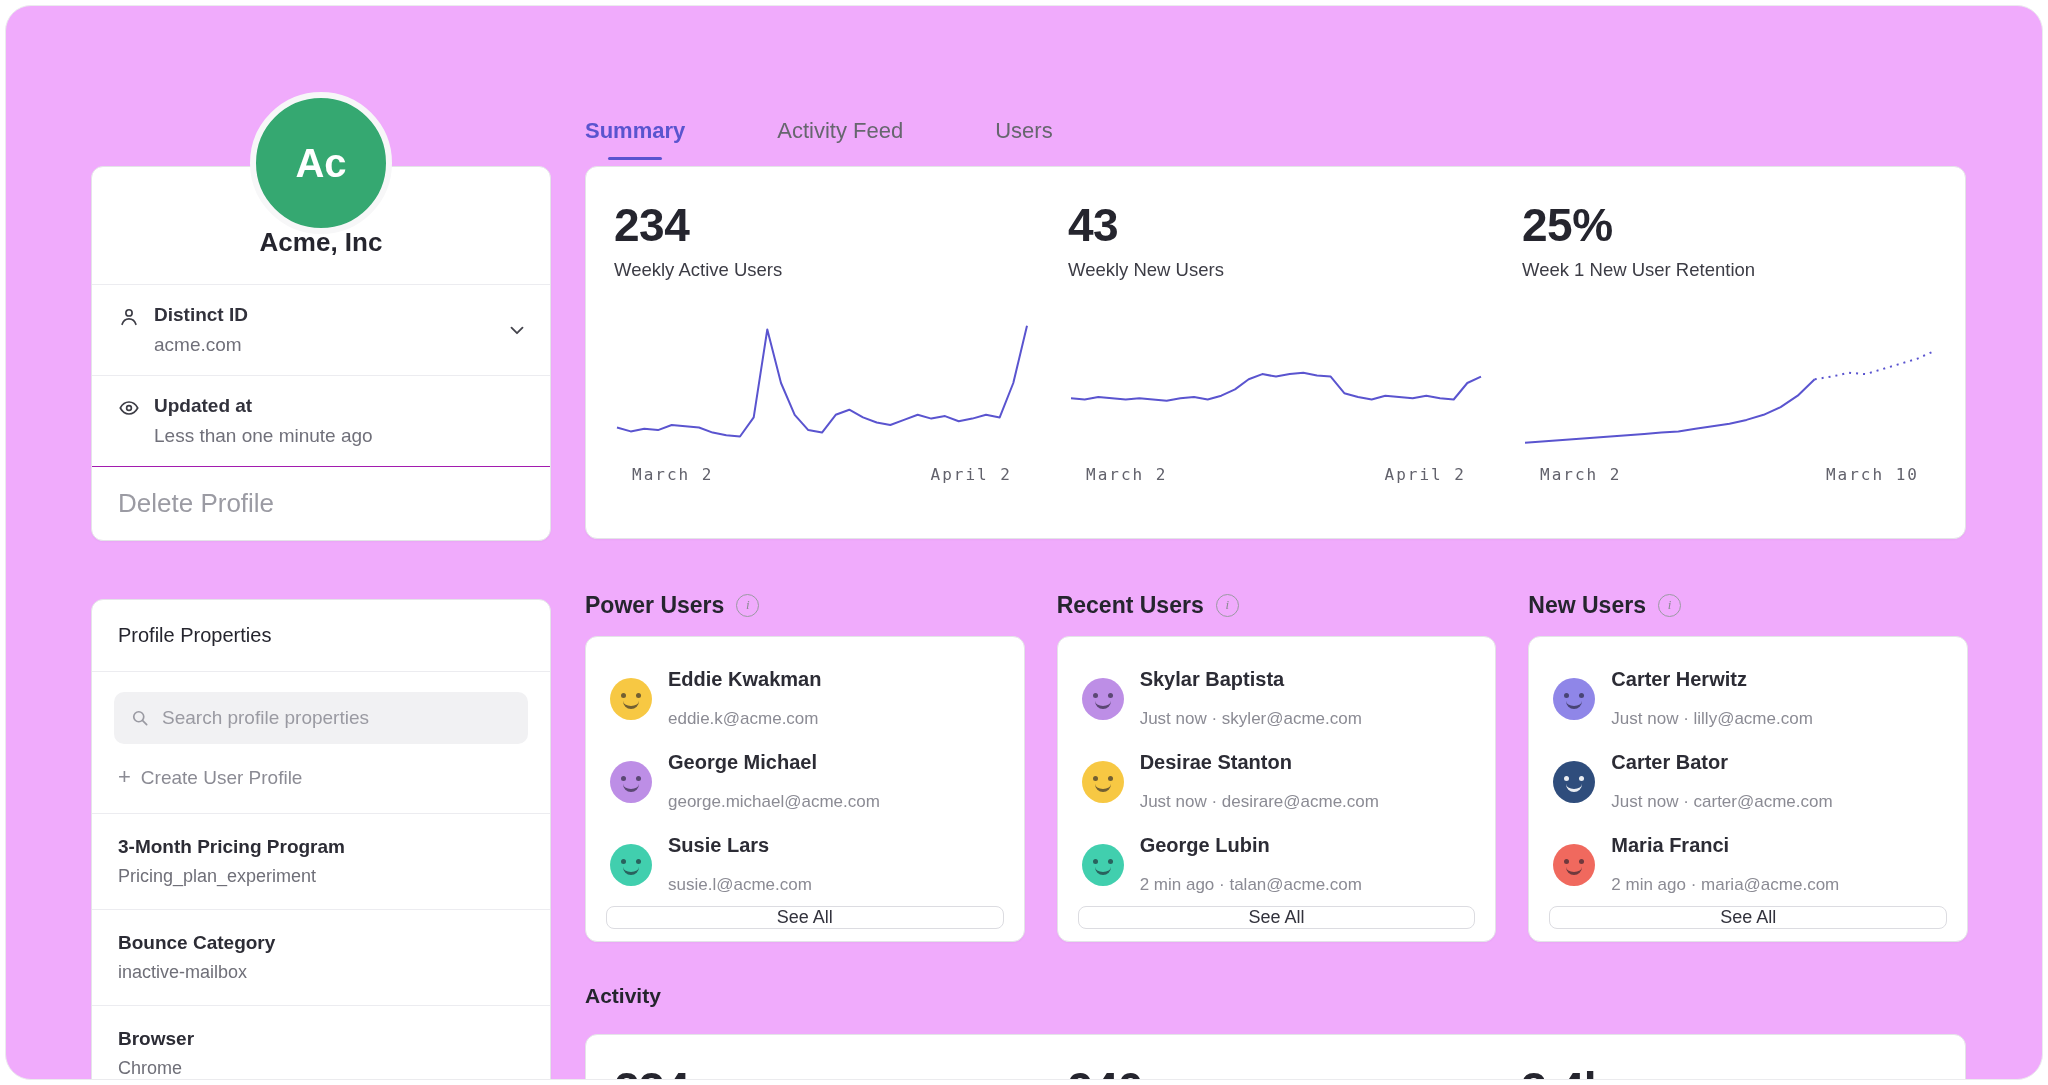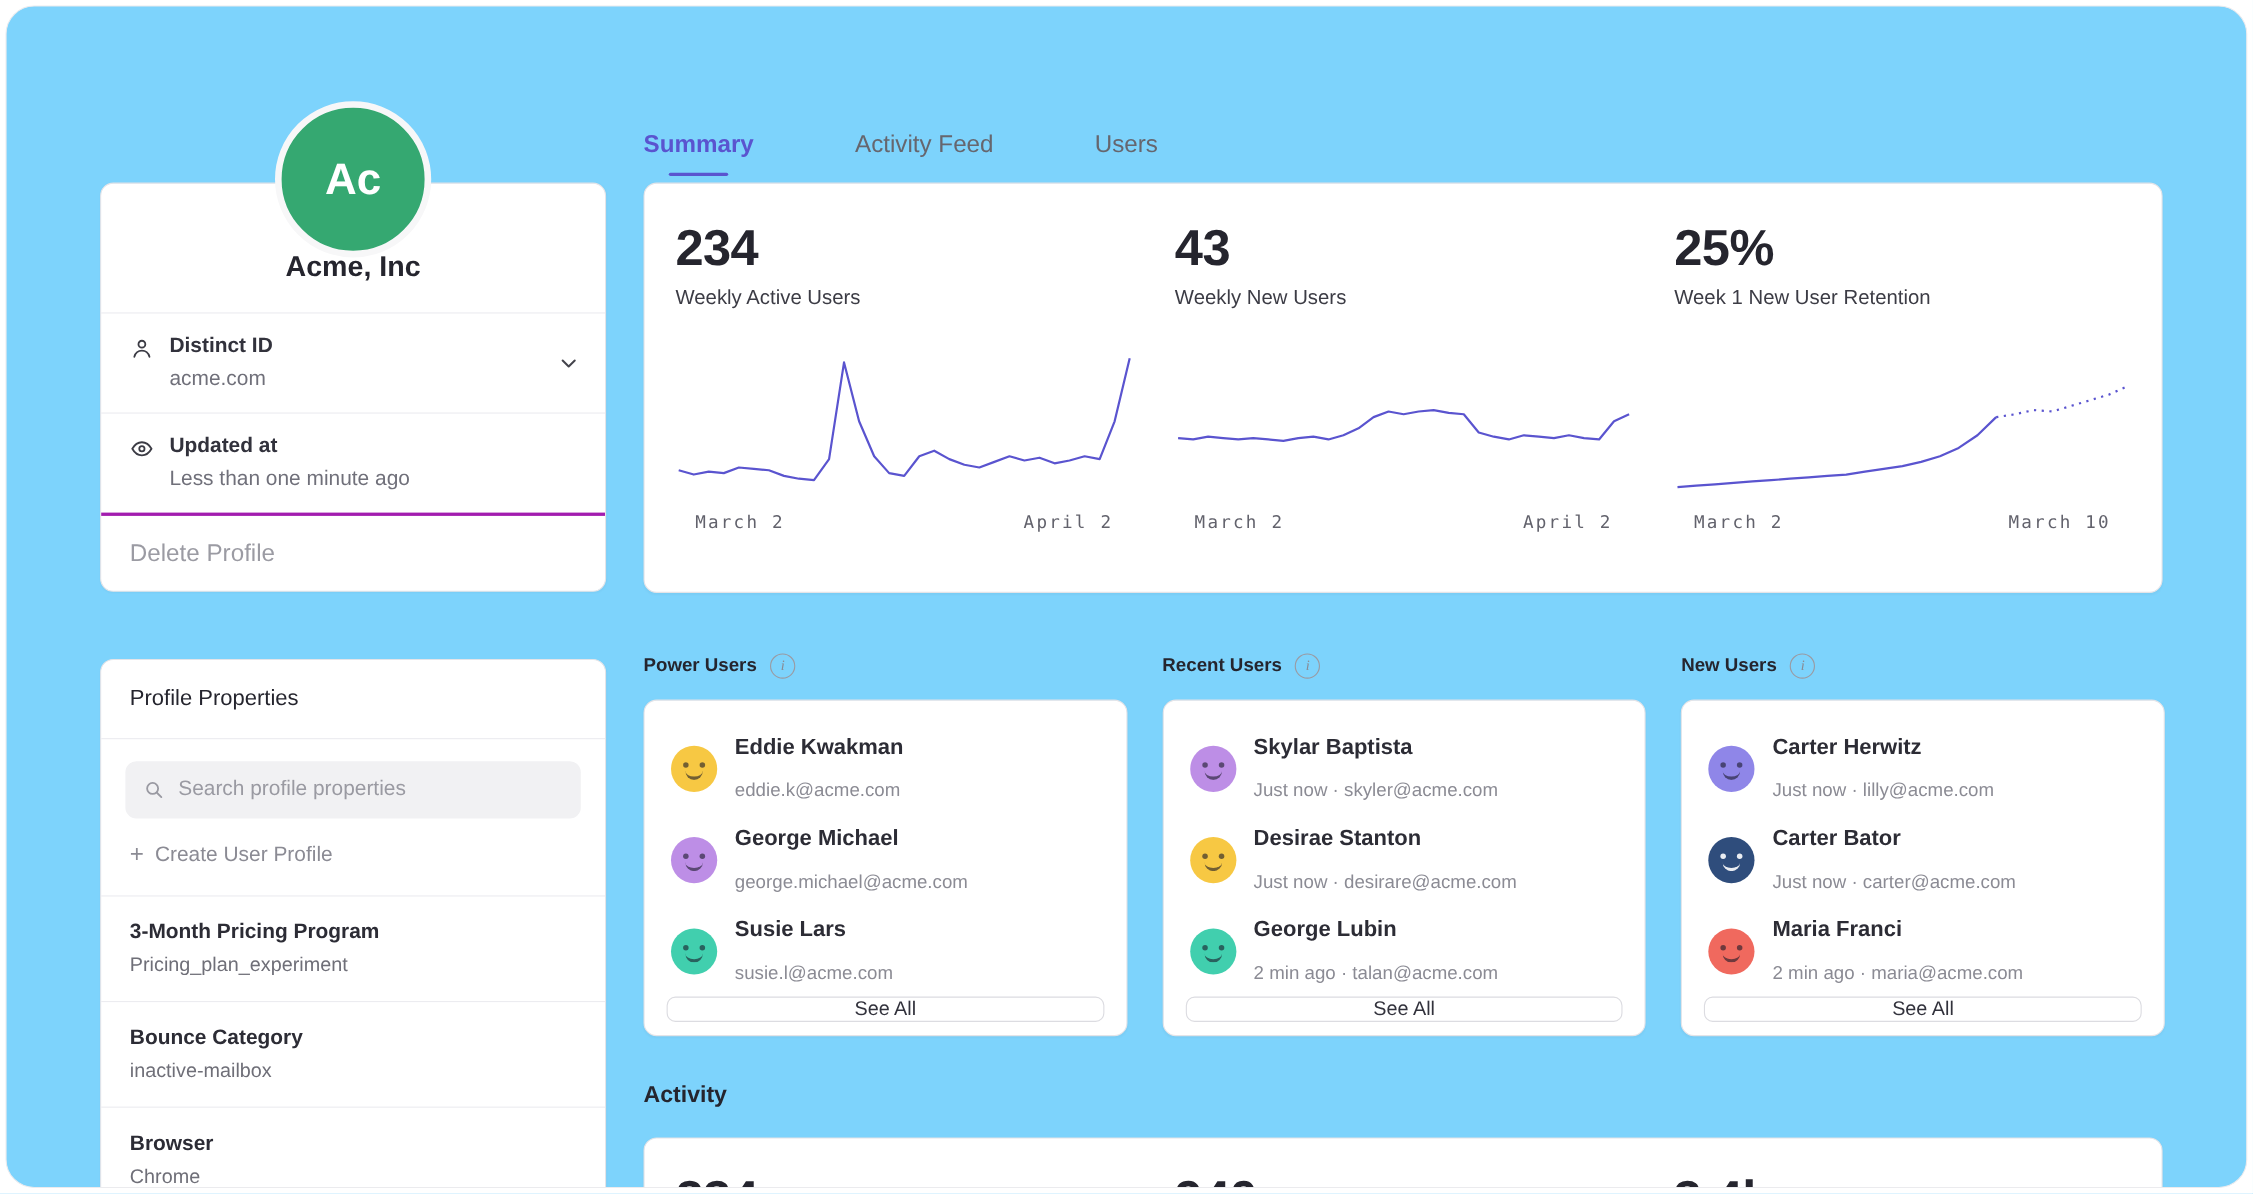--- a/index.html
+++ b/index.html
@@ -4,7 +4,7 @@
 <style>
   html,body{margin:0;padding:0;width:2048px;height:1085px;background:#ffffff;overflow:hidden;
     font-family:"Liberation Sans","DejaVu Sans",sans-serif;color:#25252e;}
-  .frame{position:absolute;inset:5px;background:#7dd3fc;border:1px solid #ebebee;border-radius:26px;overflow:hidden;}
+  .frame{position:absolute;inset:5px;background:#f0abfc;border:1px solid #ebebee;border-radius:26px;overflow:hidden;}
 
   
   .sidebar{position:absolute;left:85px;top:0;width:460px;}

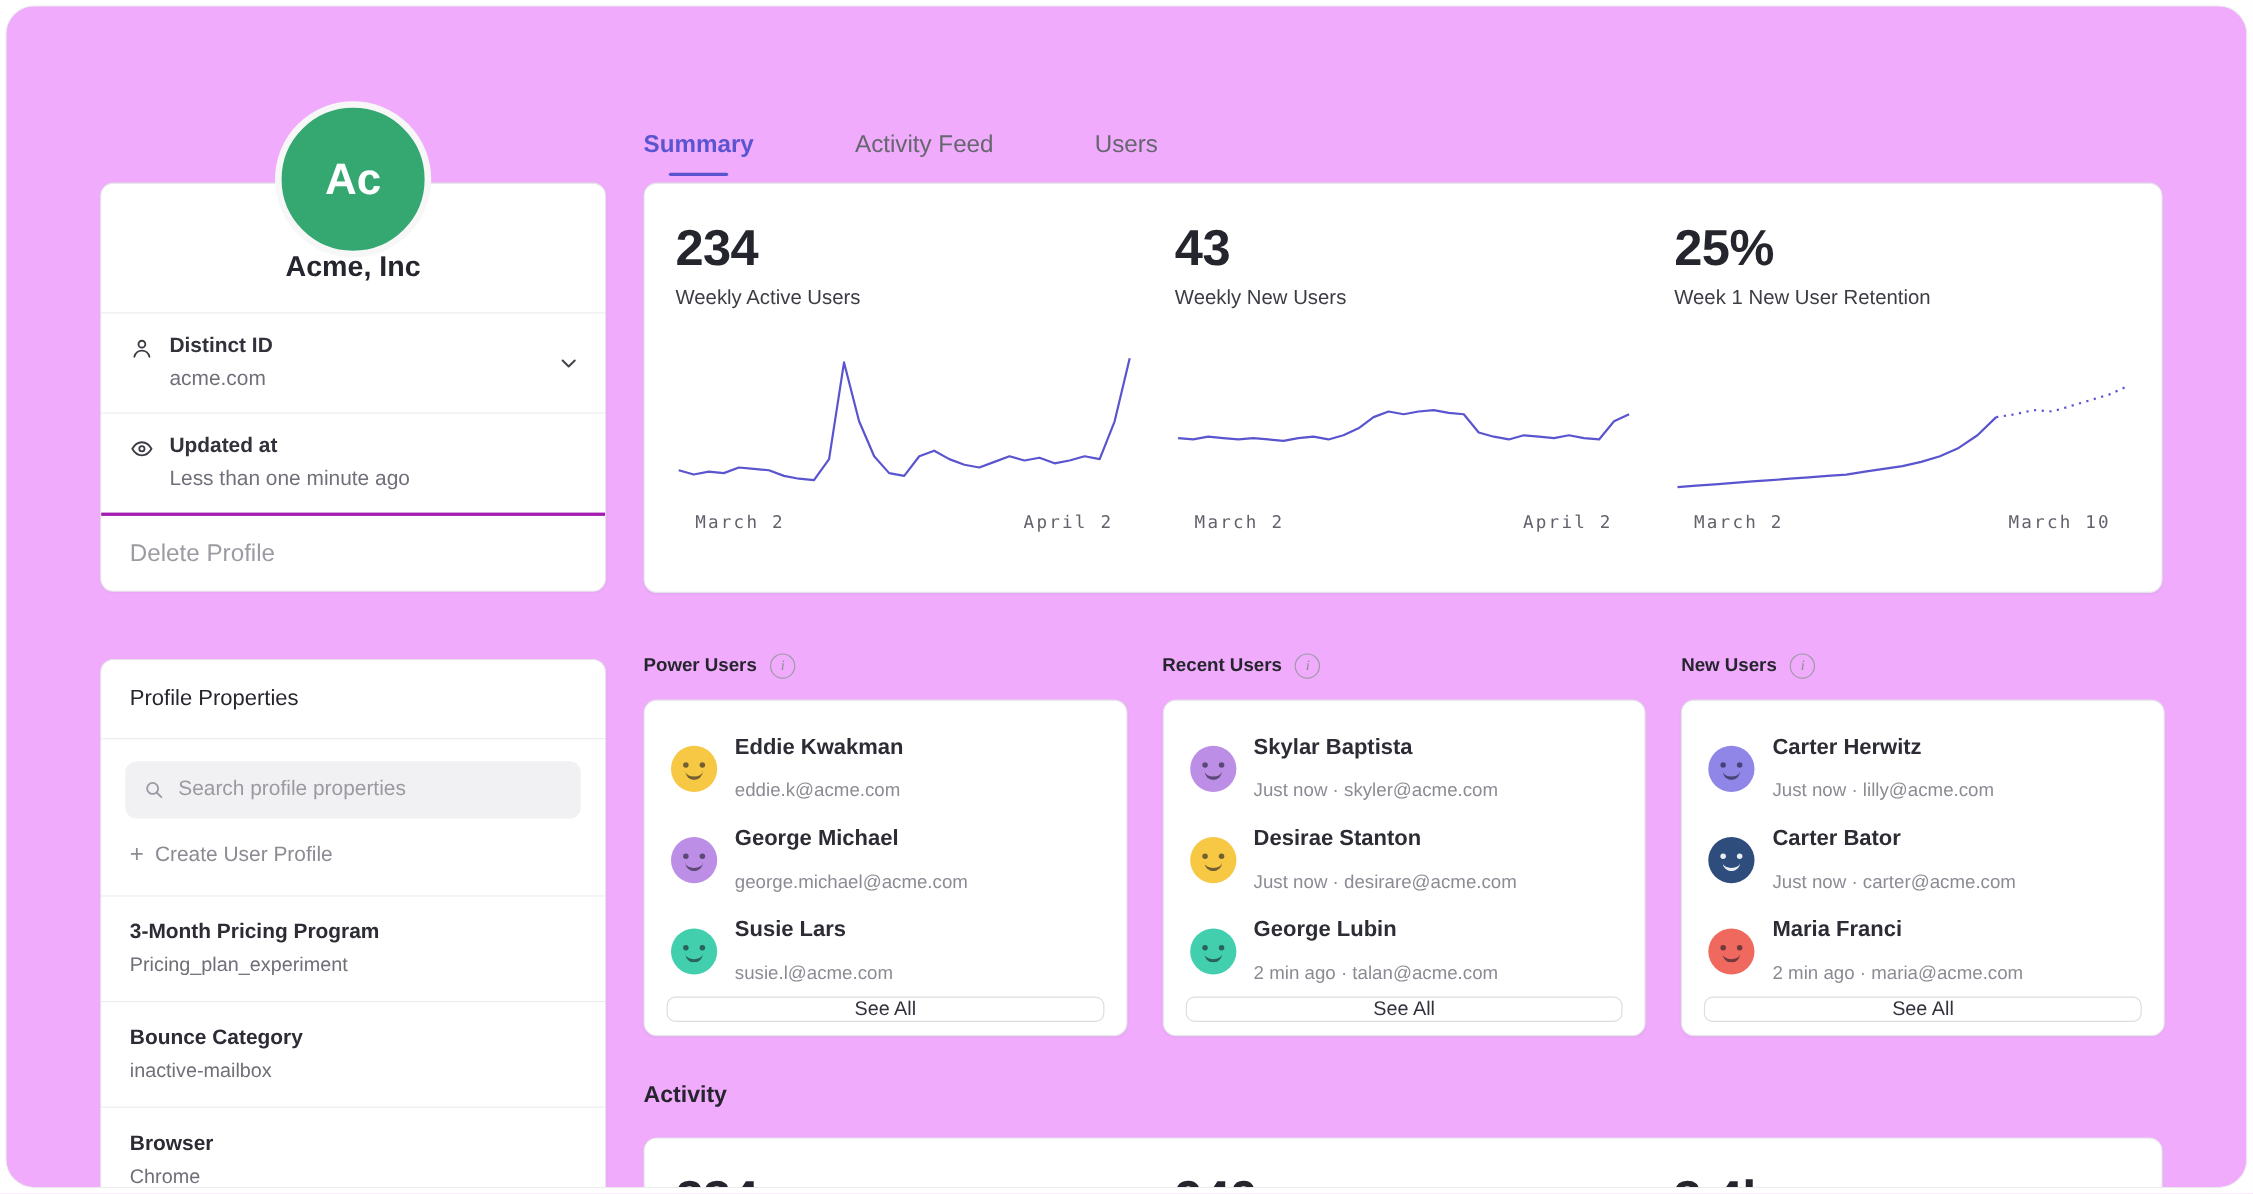--- a/index.html
+++ b/index.html
@@ -20,7 +20,7 @@
   .info-label{font-size:19px;font-weight:600;color:#32323c;}
   .info-value{font-size:19px;color:#70707a;}
   .row-chevron{position:absolute;right:22px;top:50%;transform:translateY(-50%);}
-  .delete-row{border-top:3px solid #a21caf;padding:21px 26px;font-size:22px;color:#9b9ba3;cursor:pointer;}
+  .delete-row{border-top:1px solid #a21caf;padding:21px 26px;font-size:26px;color:#9b9ba3;cursor:pointer;}
 
   .card-props{position:absolute;left:0;right:0;top:593px;height:520px;}
   .pp-title{padding:24px 26px;font-size:20px;font-weight:400;border-bottom:1px solid #ececf0;}

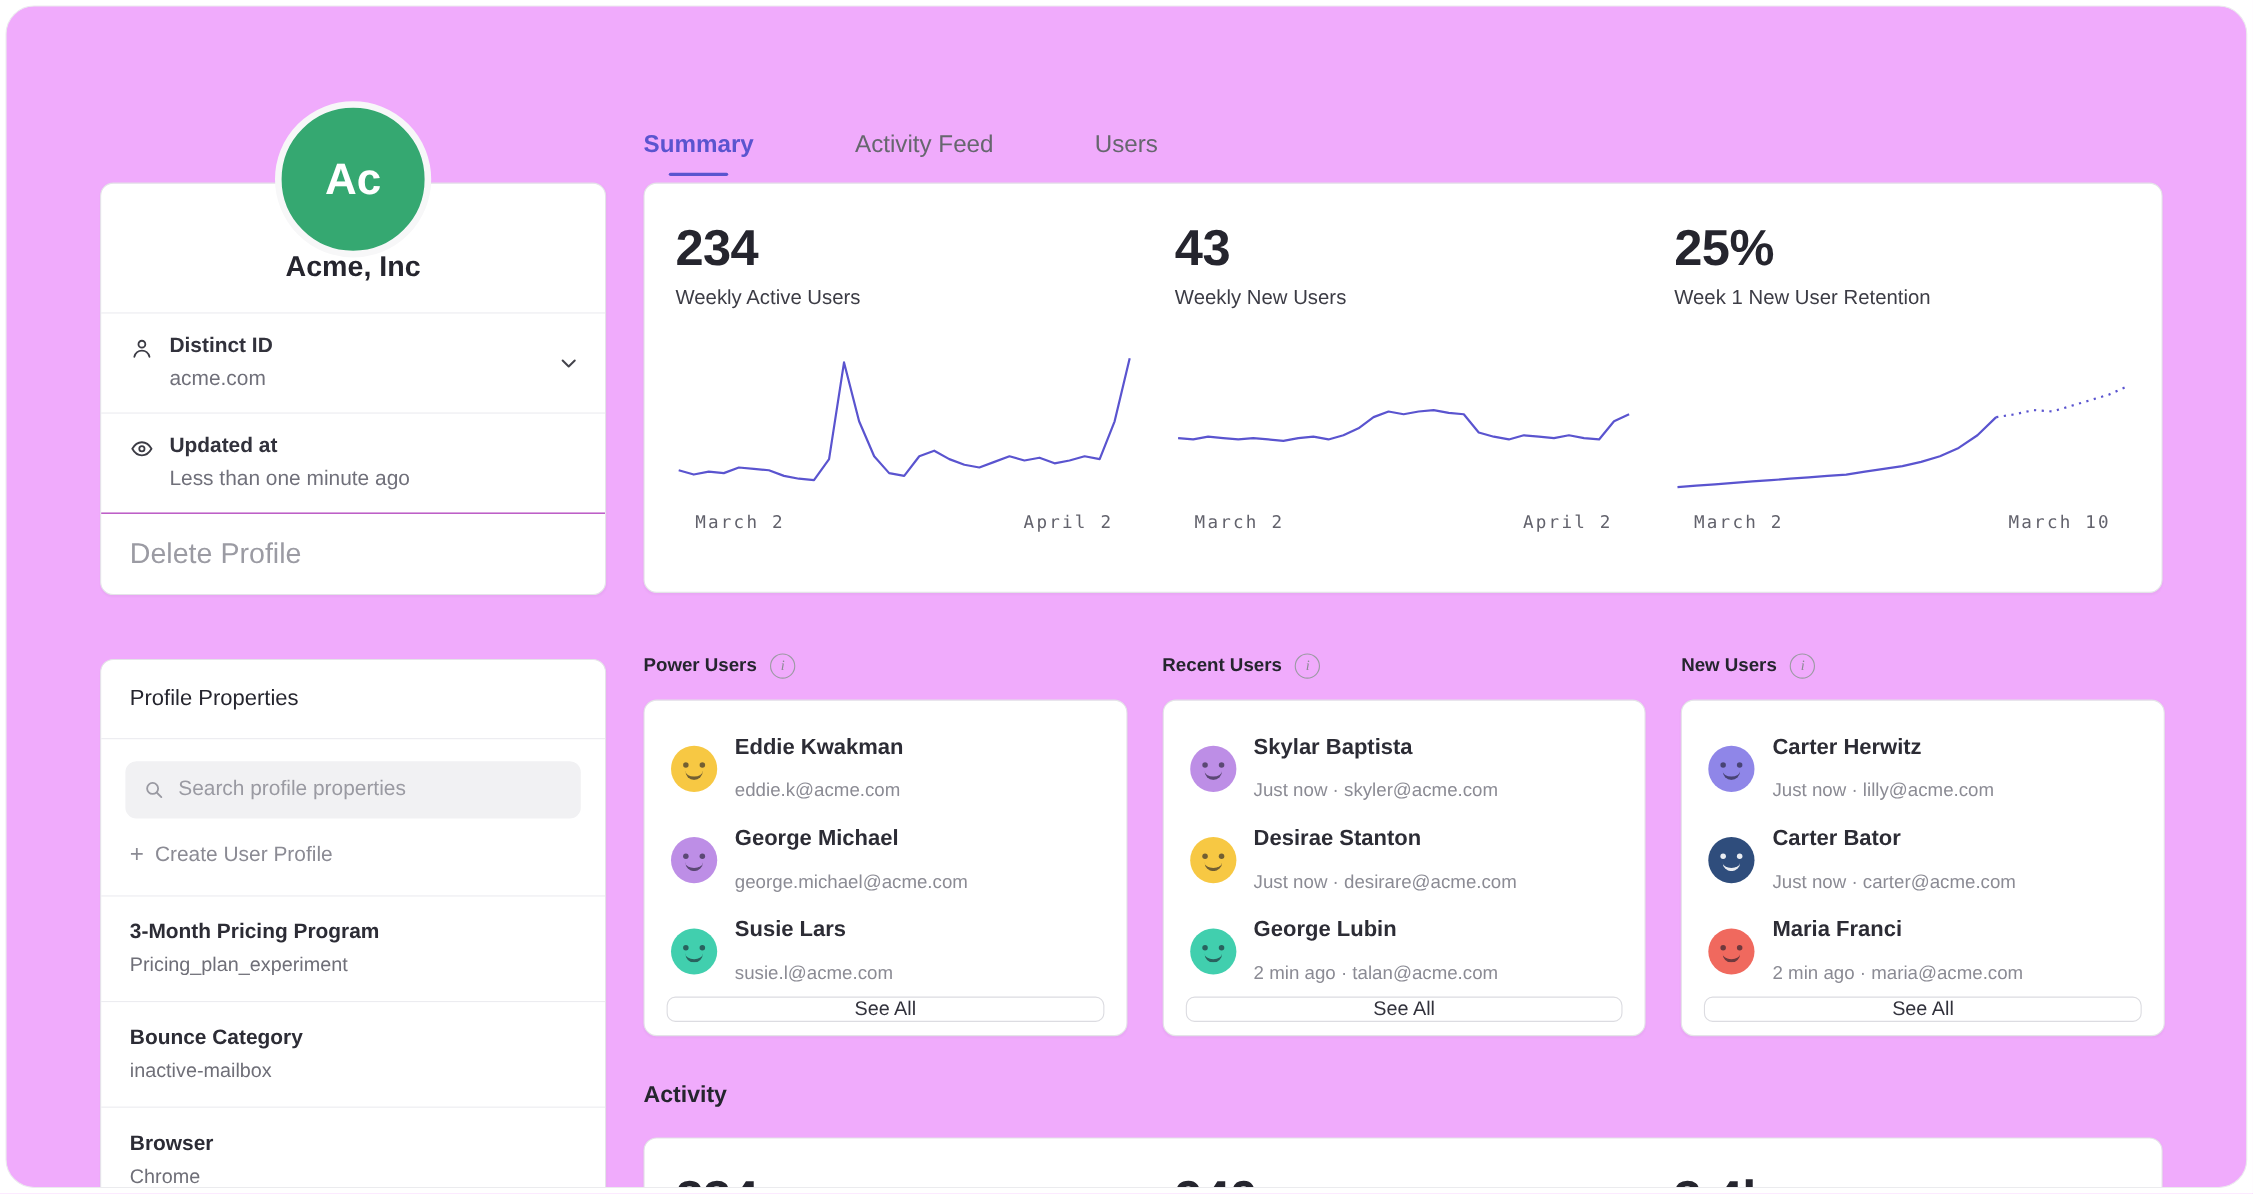--- a/index.html
+++ b/index.html
@@ -53,7 +53,7 @@
 
   .lists{position:absolute;top:584px;left:0;width:1383px;display:grid;grid-template-columns:repeat(3,1fr);column-gap:32px;}
   .list-header{height:30px;margin-bottom:16px;display:flex;align-items:center;gap:12px;
-    font-size:17px;font-weight:700;color:#25252e;}
+    font-size:23px;font-weight:700;color:#25252e;}
   .info-badge{width:21px;height:21px;border-radius:50%;border:1.5px solid #9a9aa2;color:#8a8a93;display:inline-flex;
     align-items:center;justify-content:center;font-size:13px;font-weight:400;cursor:pointer;
     font-family:"Liberation Serif","DejaVu Serif",serif;font-style:italic;}

